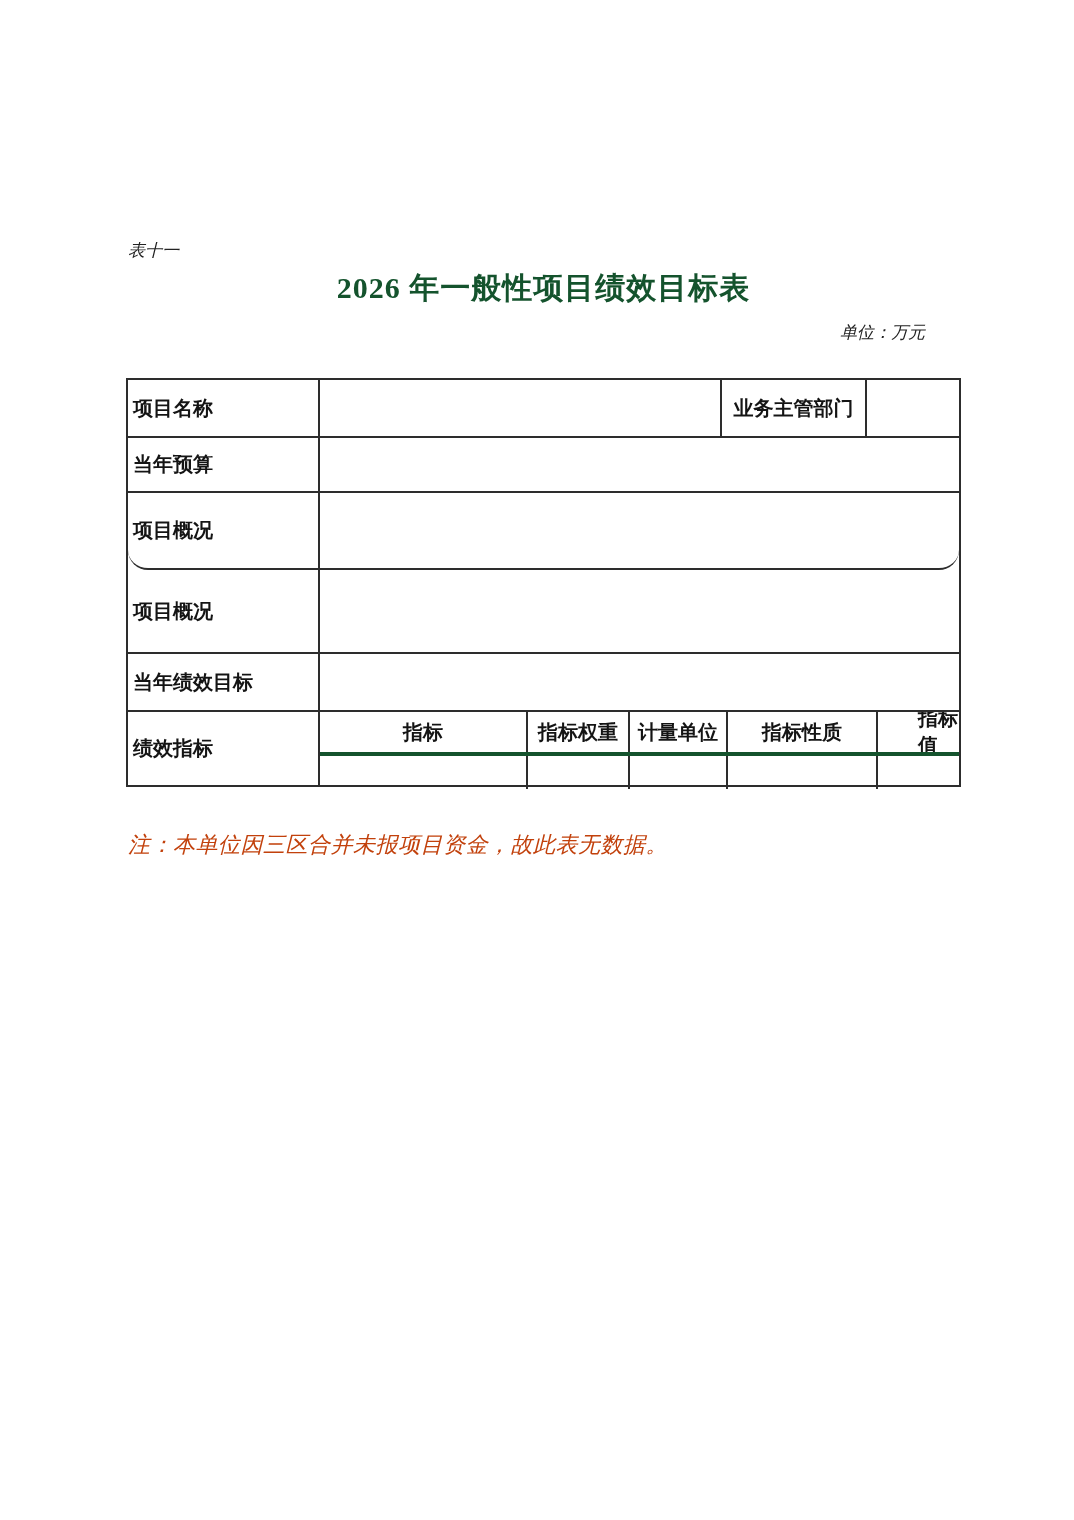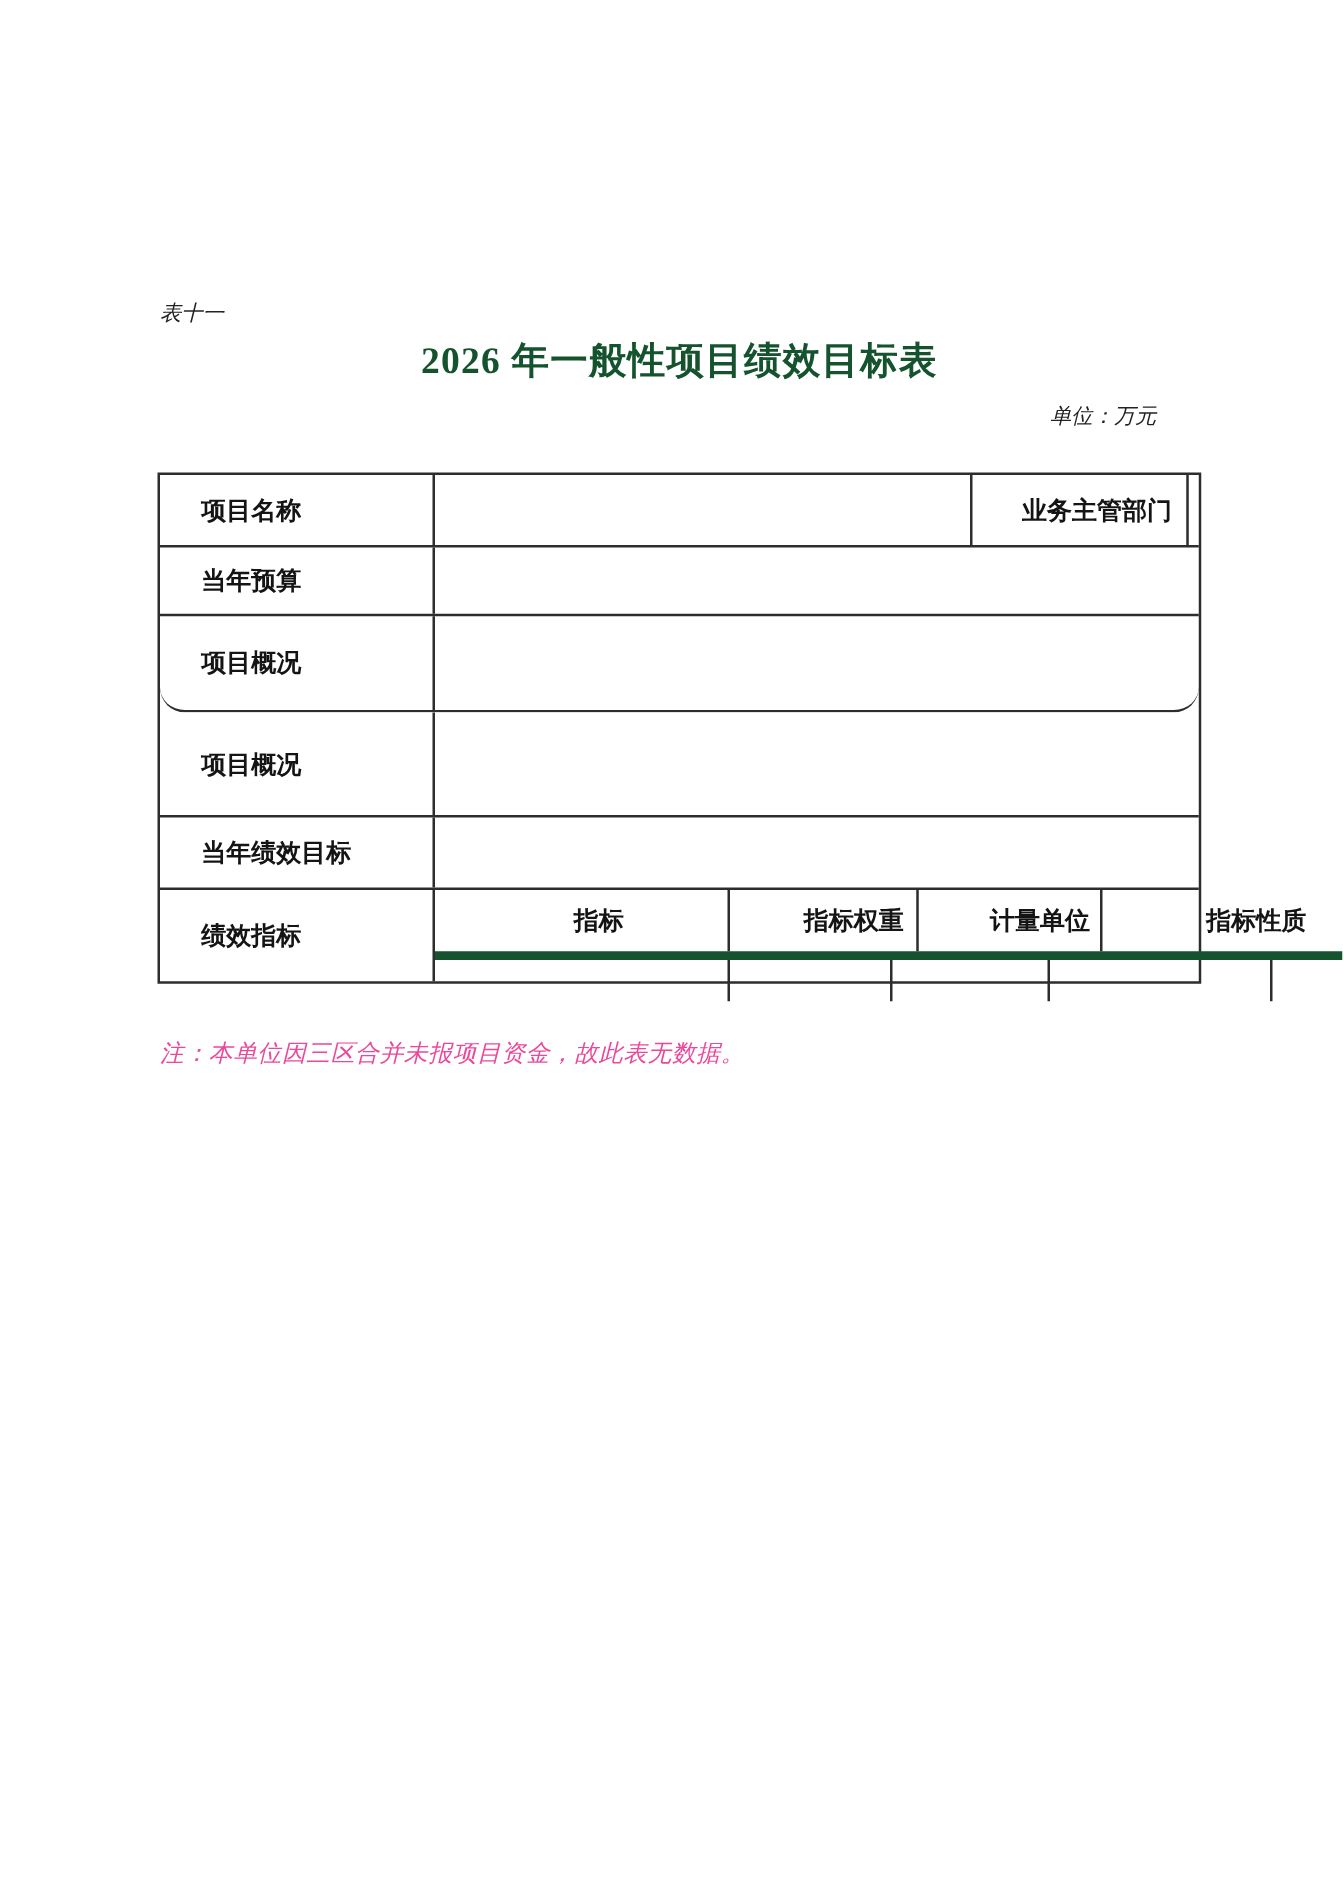--- a/index.html
+++ b/index.html
@@ -55,7 +55,6 @@
     display: flex; align-items: center;
     font-size: 20px;
     overflow: hidden;
-    margin-left: 28px;
   }
   .td.end { border-right: none; }
   .label {

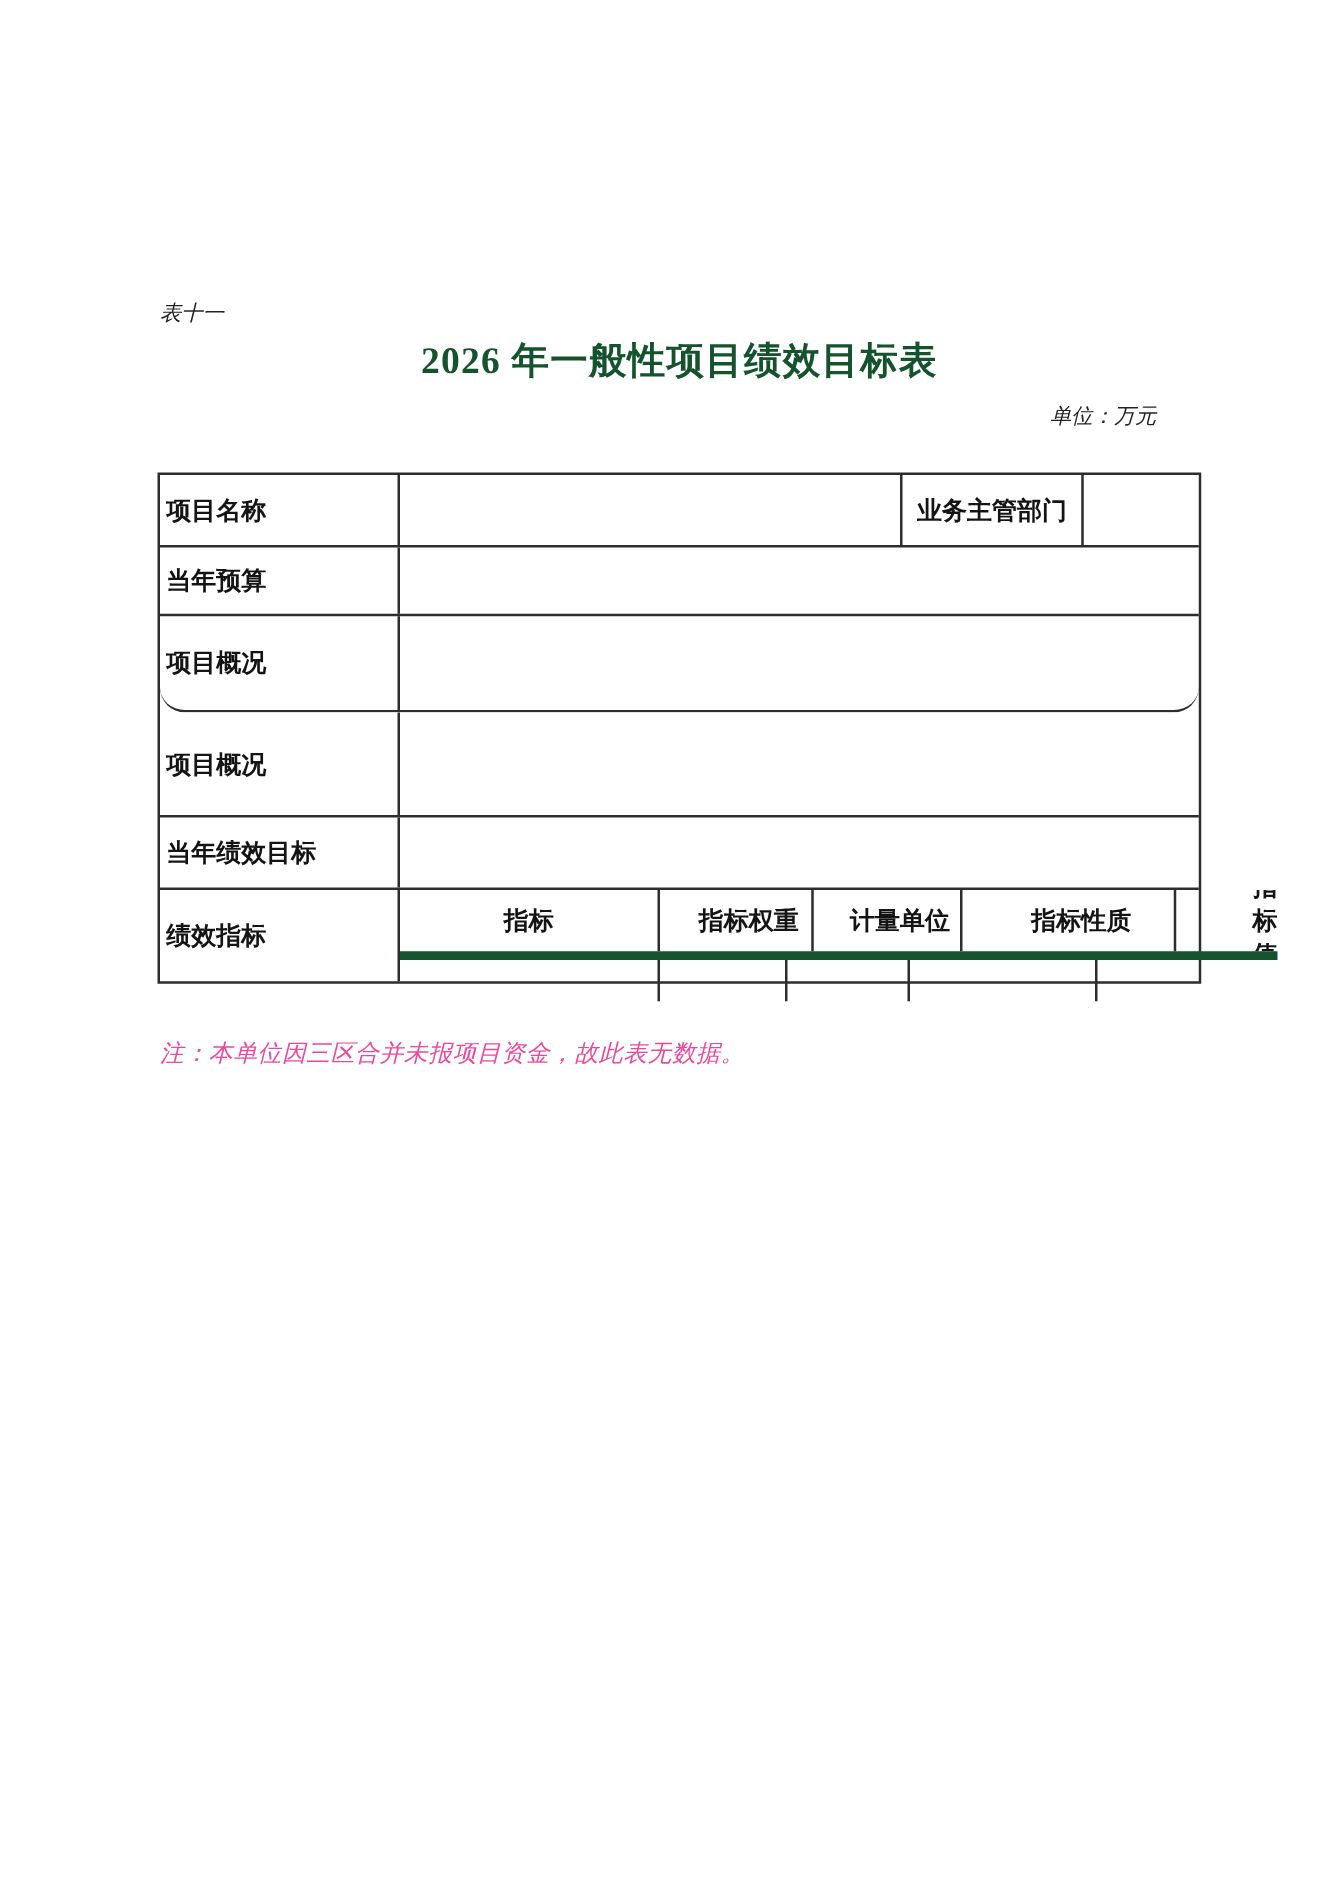--- a/index.html
+++ b/index.html
@@ -76,7 +76,7 @@
   .grow { flex: 1 1 auto; padding-left: 40px; }
   .ind-block { flex: 1 1 auto; display: flex; flex-direction: column; }
   .ind-row { display: flex; flex: 0 0 auto; }
-  .ind-head { height: 56px; border-bottom: 7px solid #14532d; gap: 21px; }
+  .ind-head { height: 44px; border-bottom: 4px solid #14532d; }
   .ind-empty { height: 33px; }
   .hcell {
     font-family: "Liberation Sans", sans-serif;

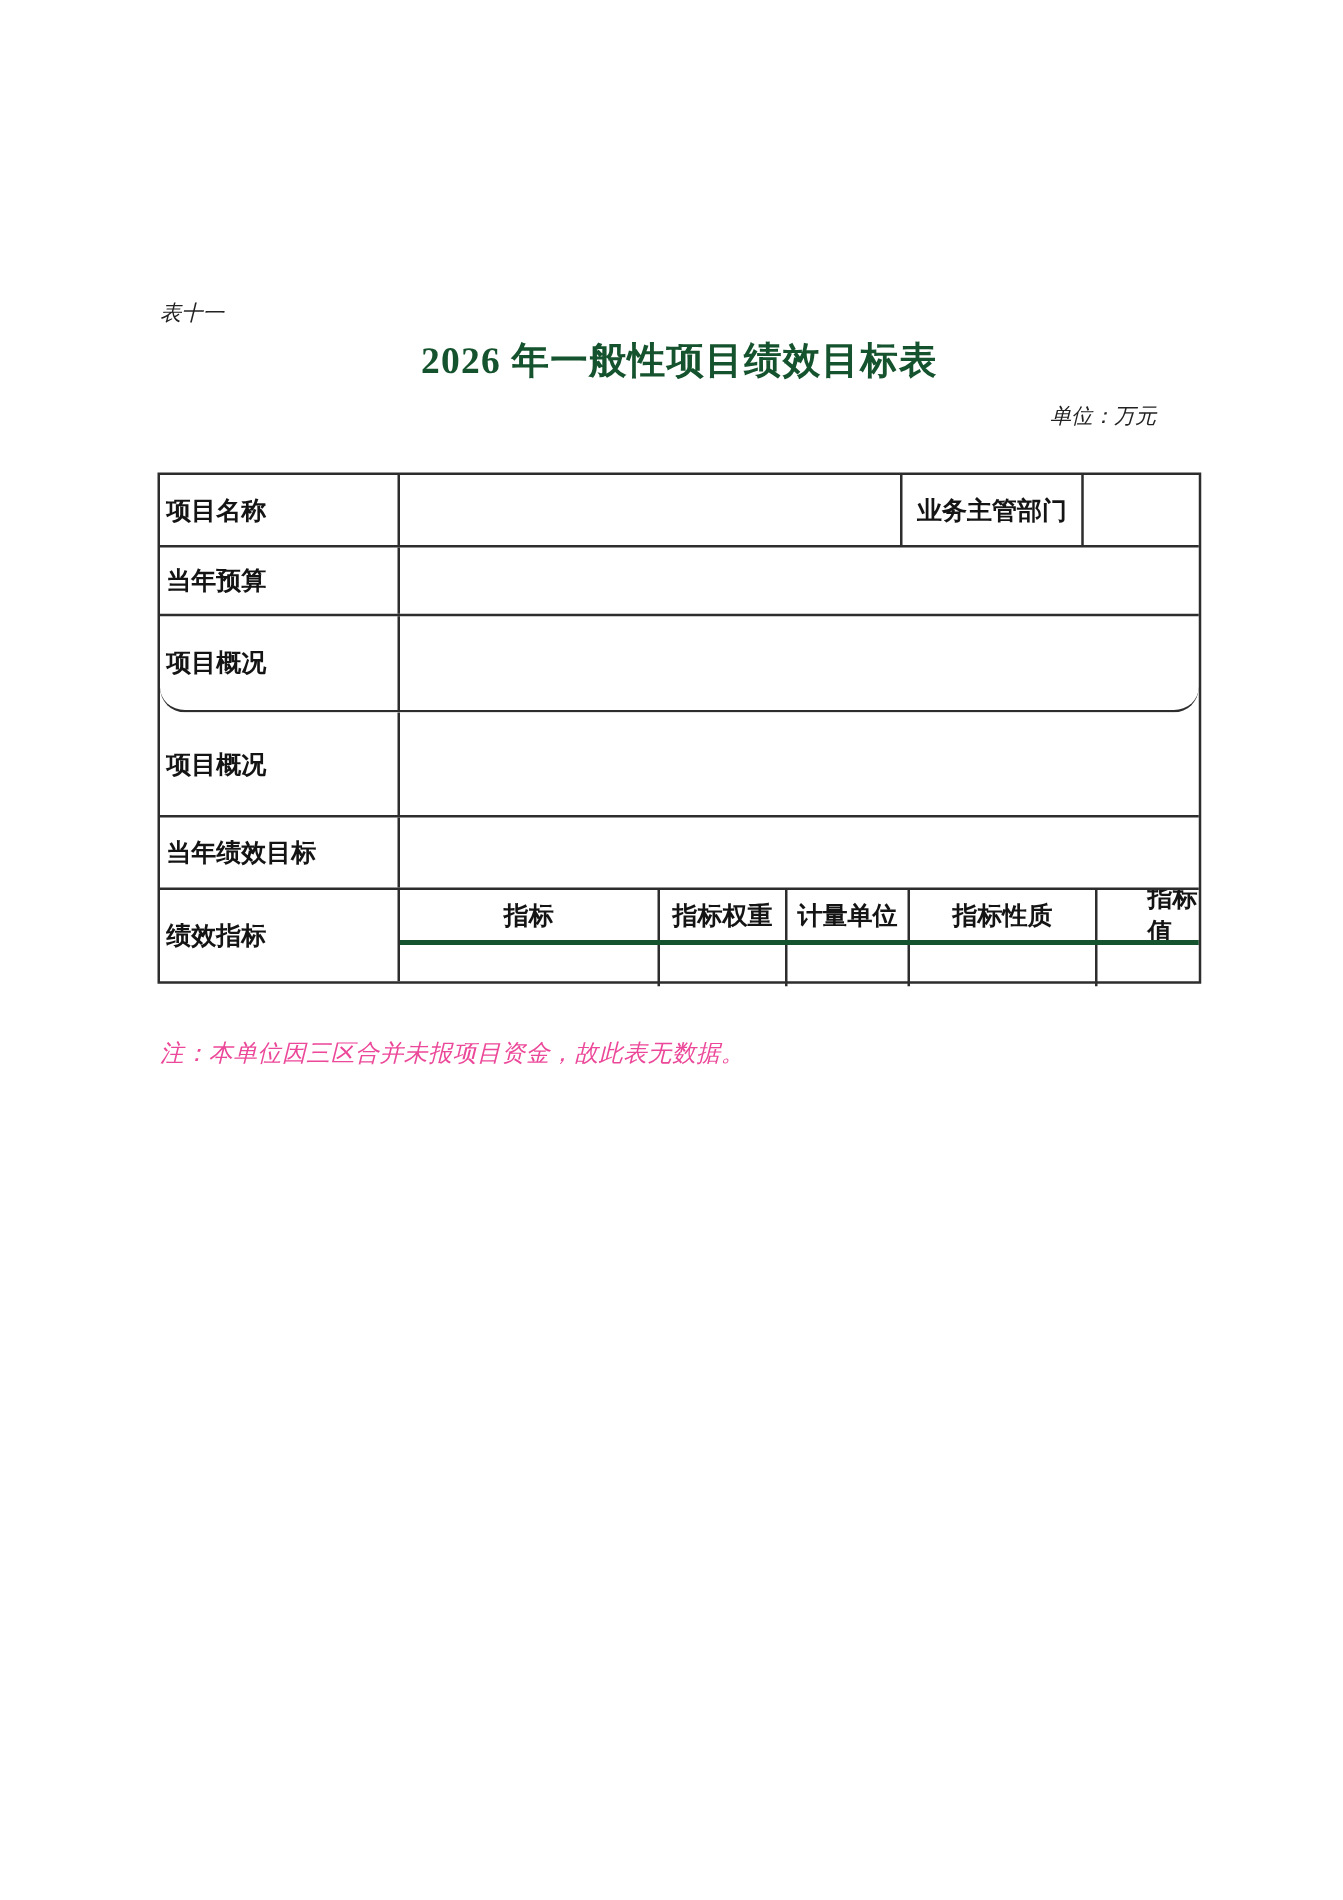--- a/index.html
+++ b/index.html
@@ -37,9 +37,9 @@
   }
   .note {
     position: absolute; left: 128px; top: 830px;
-    font-size: 19px; font-style: italic;
+    font-size: 22px; font-style: italic;
     font-family: "DejaVu Serif", serif;
-    color: #ec4899;
+    color: #c2410c;
     letter-spacing: 0.5px;
   }
   .t {

